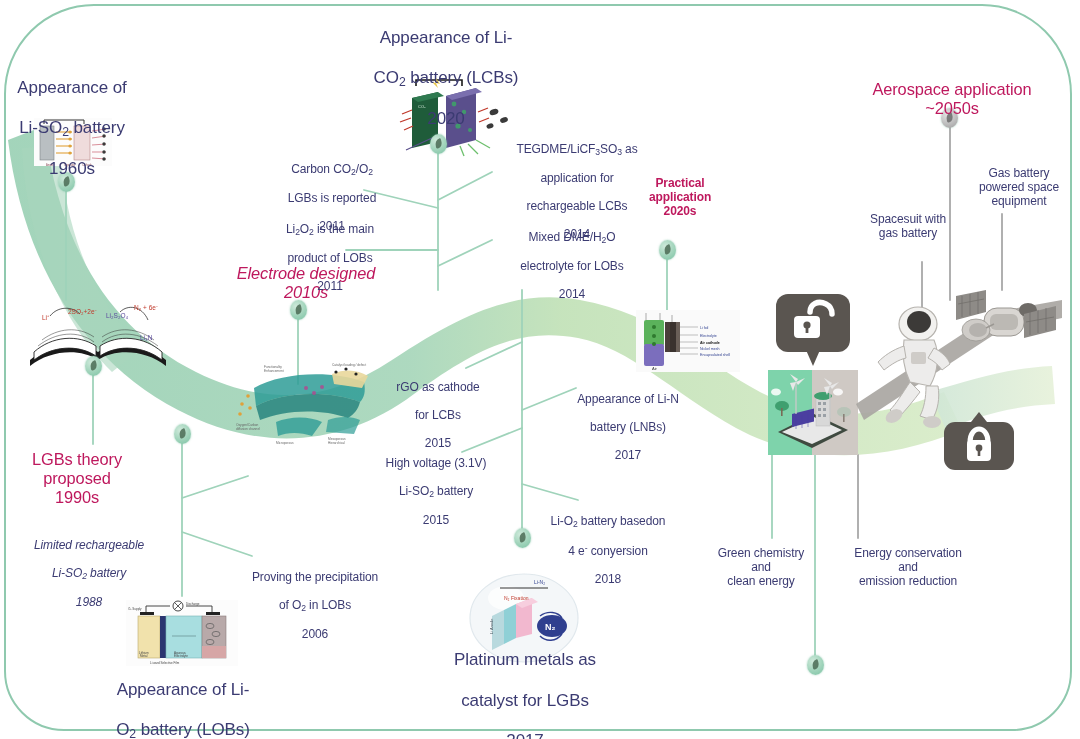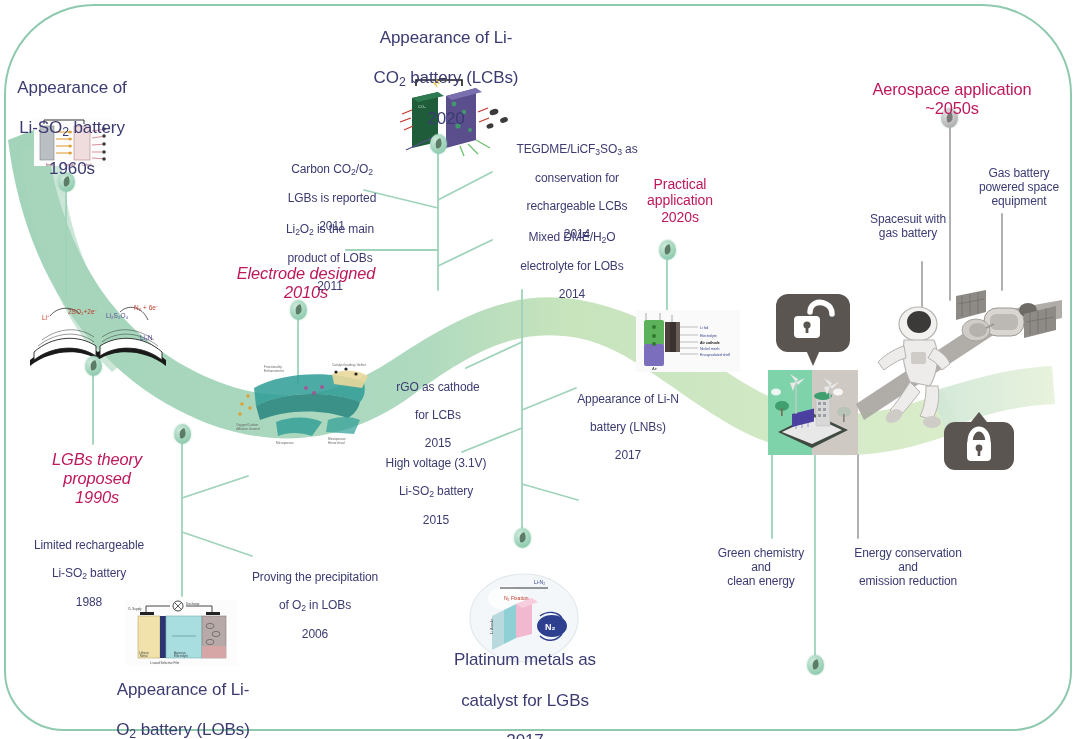--- a/index.html
+++ b/index.html
@@ -516,7 +516,7 @@
 
   <div class="lbl" style="left:484px;top:128px;width:186px;">
     <span>TEGDME/LiCF</span><sub>3</sub><span>SO</span><sub>3</sub><span> as</span><br>
-    <span>conservation for</span><br>
+    <span>application for</span><br>
     <span>rechargeable LCBs</span><br>
     <span>2014</span>
   </div>

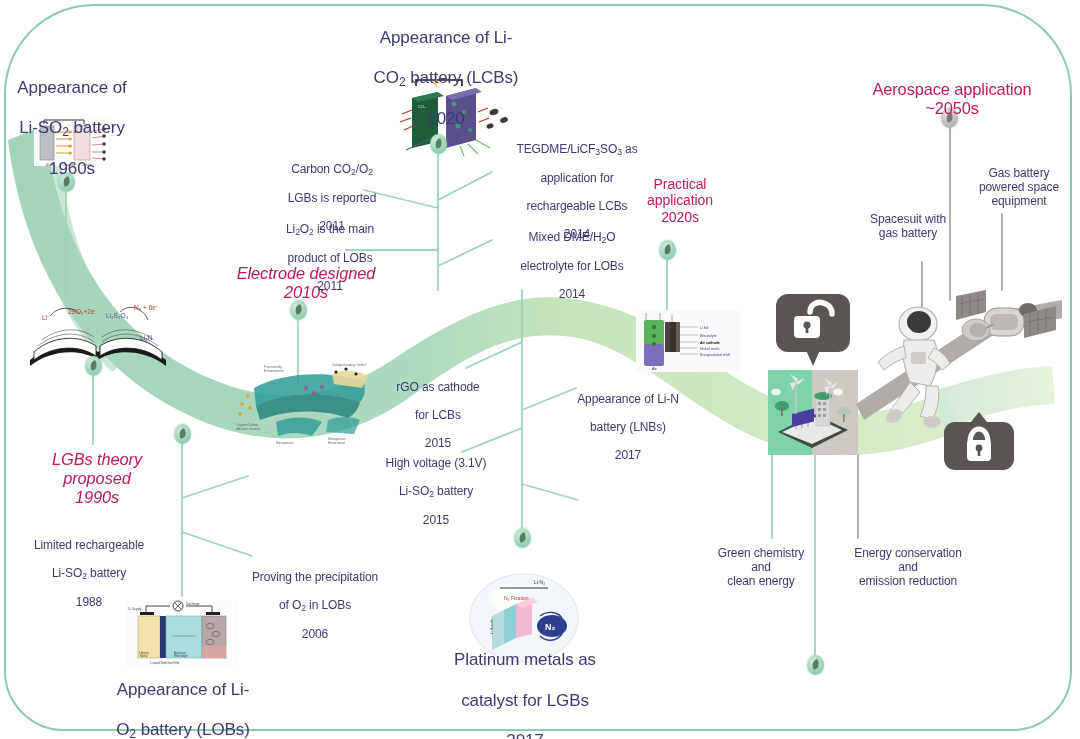--- a/index.html
+++ b/index.html
@@ -29,7 +29,7 @@
   }
   .lbl.big{font-size:17px;}
   .lbl.gold{color:#be185d;font-size:16.4px;}
-  .lbl.gold.sm{font-size:14px;}
+  .lbl.gold.sm{font-size:12px;font-weight:bold;}
   .lbl sub{font-size:0.72em;vertical-align:-0.25em;}
   .lbl sup{font-size:0.72em;vertical-align:0.42em;}
   .node{

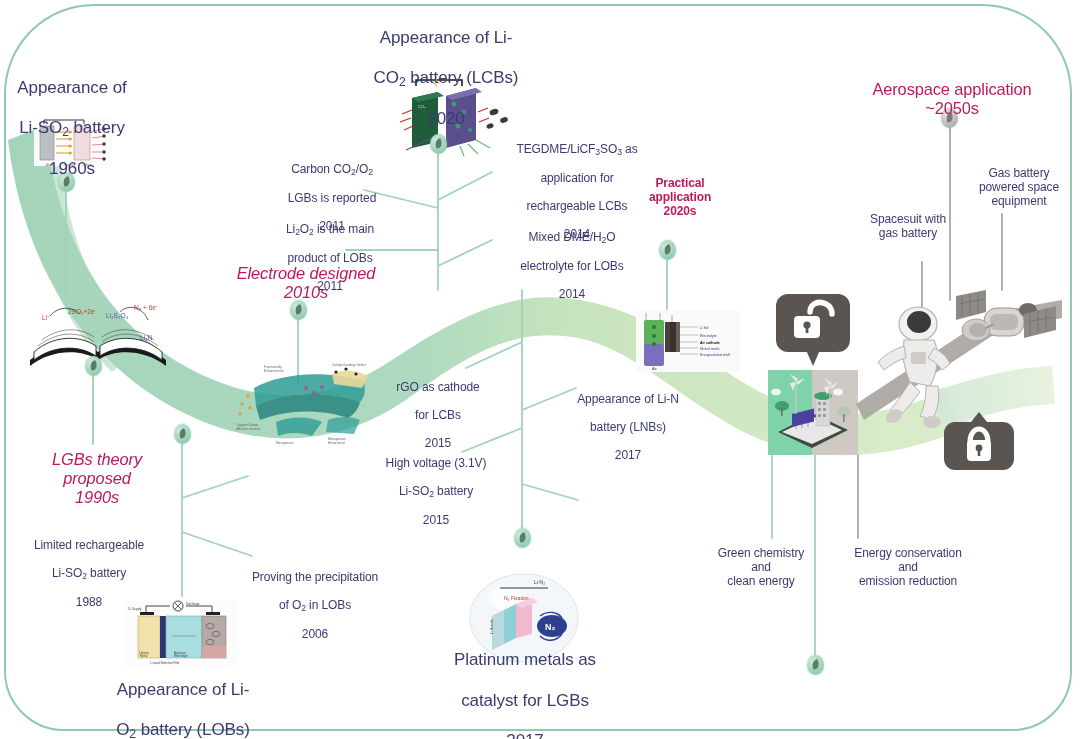--- a/index.html
+++ b/index.html
@@ -470,7 +470,7 @@
     <span>1960s</span>
   </div>
 
-  <div class="lbl gold" style="left:28px;top:450px;width:138px;font-style:italic;">LGBs theory
+  <div class="lbl gold" style="left:8px;top:450px;width:138px;">LGBs theory
 proposed
 1990s</div>
 

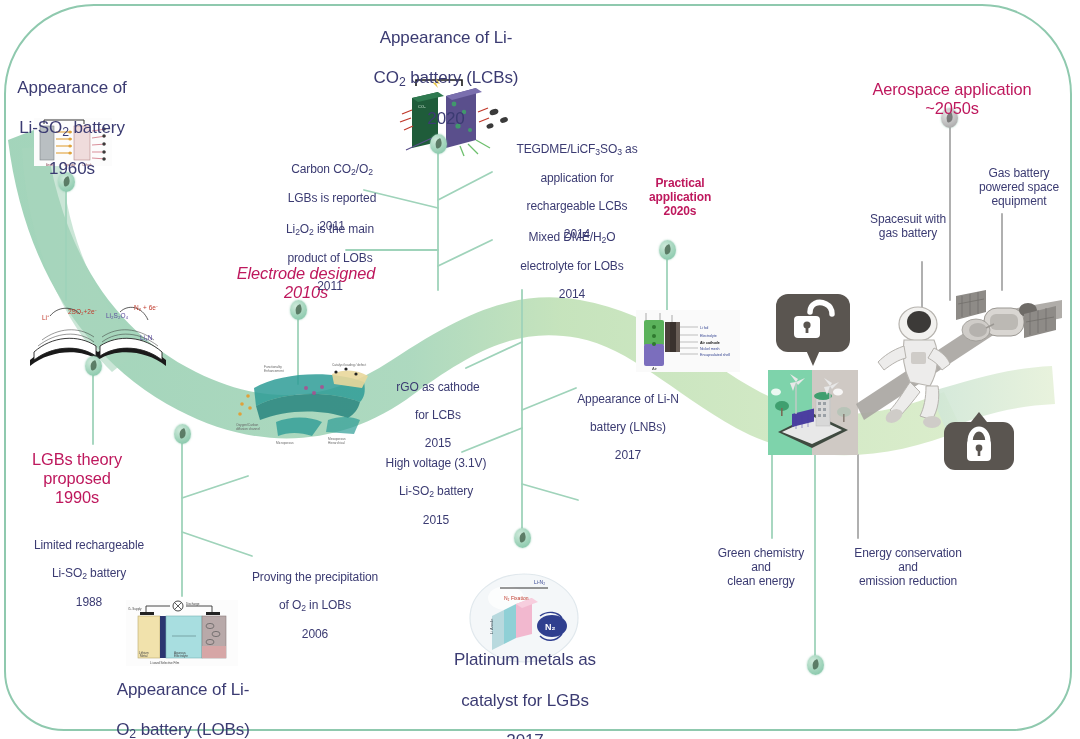--- a/index.html
+++ b/index.html
@@ -549,6 +549,11 @@
     <span>2017</span>
   </div>
 
+  <div class="lbl" style="left:522px;top:500px;width:172px;">
+    <span>Li-O</span><sub>2</sub><span> battery basedon</span><br>
+    <span>4 e</span><sup>-</sup><span> conyersion</span><br>
+    <span>2018</span>
+  </div>
 
   <div class="lbl big" style="left:436px;top:630px;width:178px;">
     <span>Platinum metals as</span><sub></sub><br>

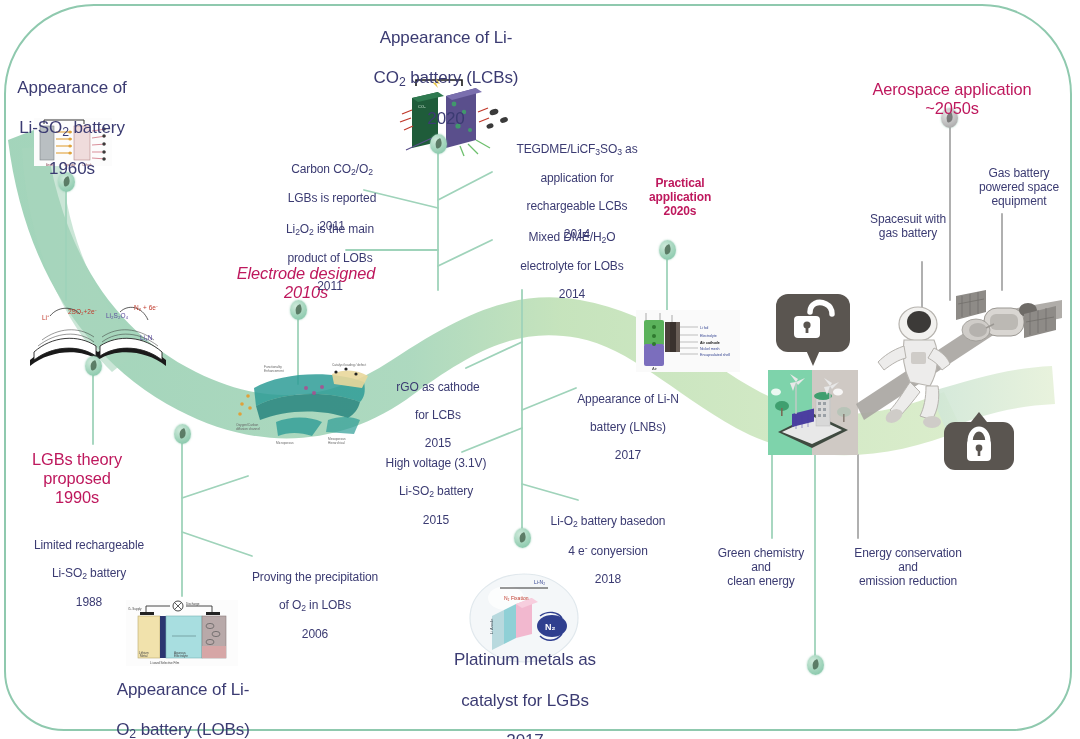--- a/index.html
+++ b/index.html
@@ -474,7 +474,7 @@
 proposed
 1990s</div>
 
-  <div class="lbl" style="left:6px;top:524px;width:166px;">
+  <div class="lbl" style="left:6px;top:524px;width:166px;font-style:italic;">
     <span>Limited rechargeable</span><br>
     <span>Li-SO</span><sub>2</sub><span> battery</span><br>
     <span>1988</span>

